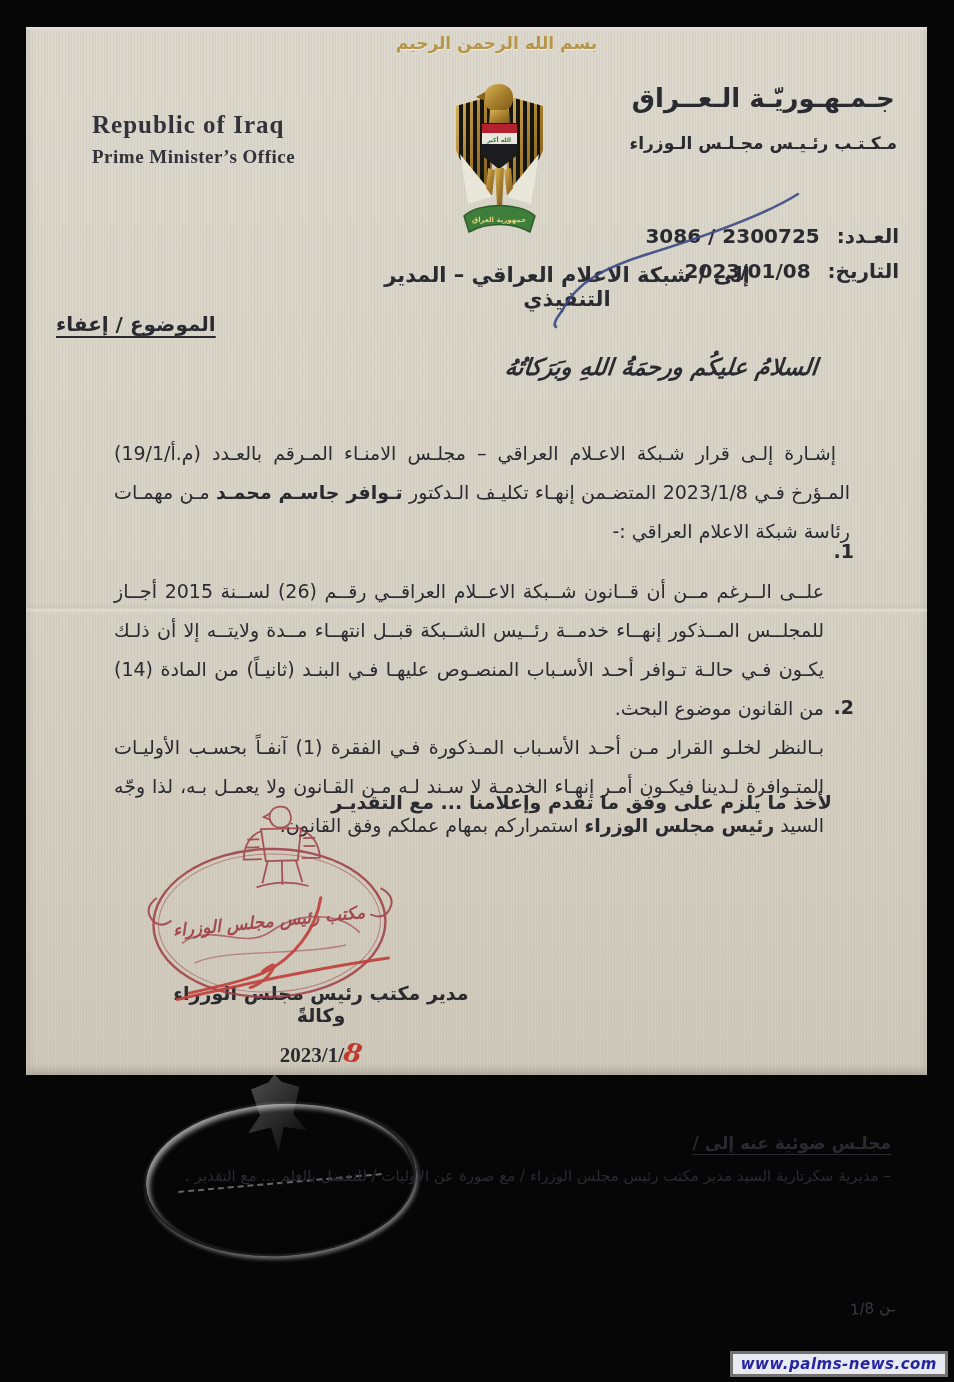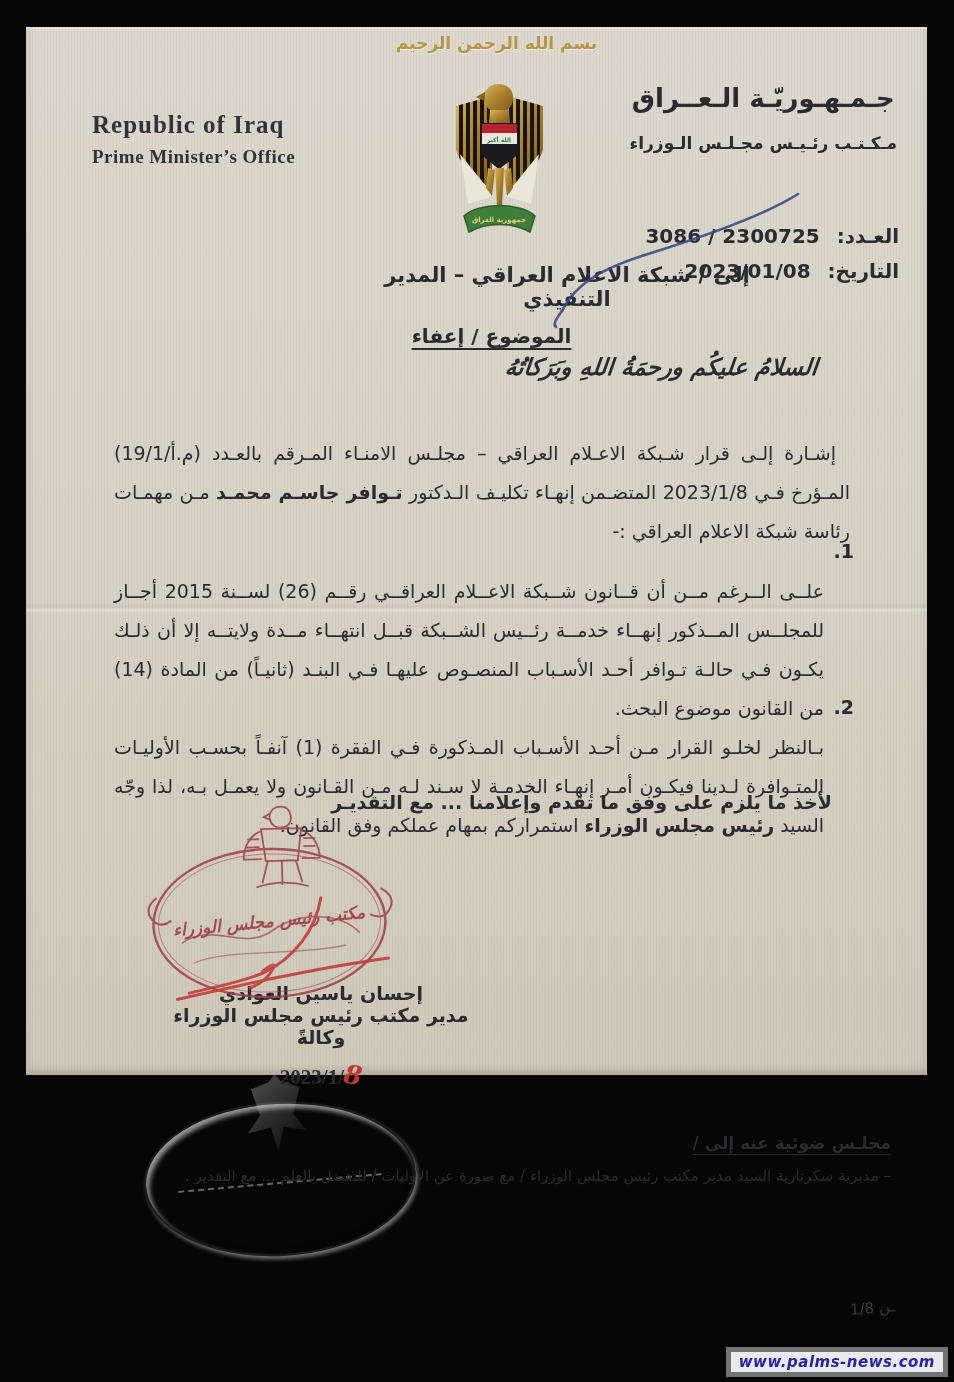--- a/index.html
+++ b/index.html
@@ -45,7 +45,7 @@
   .pen-svg{left:0;top:0;width:901px;height:1324px;pointer-events:none;z-index:5;}
 
   .to-line{right:130px;width:460px;top:236px;text-align:center;font-size:21px;font-weight:bold;z-index:2;}
-  .subject{left:30px;right:0;top:285px;text-align:center;font-size:20px;font-weight:bold;margin-top:12px;}
+  .subject{left:30px;right:0;top:285px;text-align:left;font-size:20px;font-weight:bold;}
   .subject span{text-decoration:underline;text-underline-offset:5px;}
   .greeting{right:110px;top:327px;font-size:23px;font-weight:bold;font-style:italic;transform:skewX(-6deg);}
 

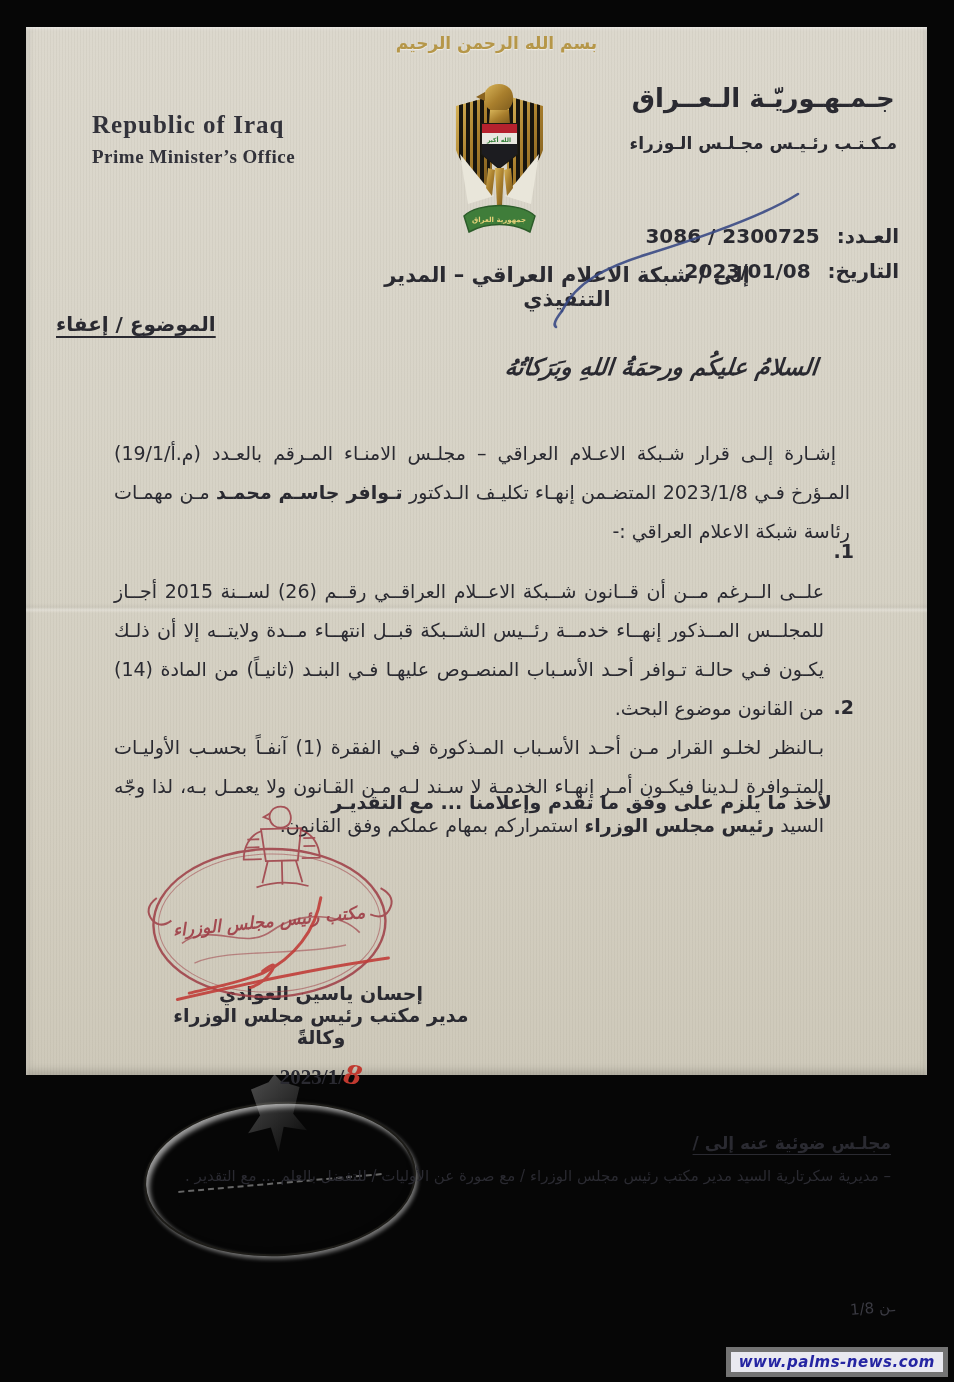--- a/index.html
+++ b/index.html
@@ -226,7 +226,6 @@
   </svg>
 
   <div class="abs sig-block ar">
-    <div class="sig-name">إحسان ياسين العوادي</div>
     <div class="sig-title">مدير مكتب رئيس مجلس الوزراء وكالةً</div>
     <div class="sig-date"><span>2023/1/</span><span class="hand">8</span></div>
   </div>

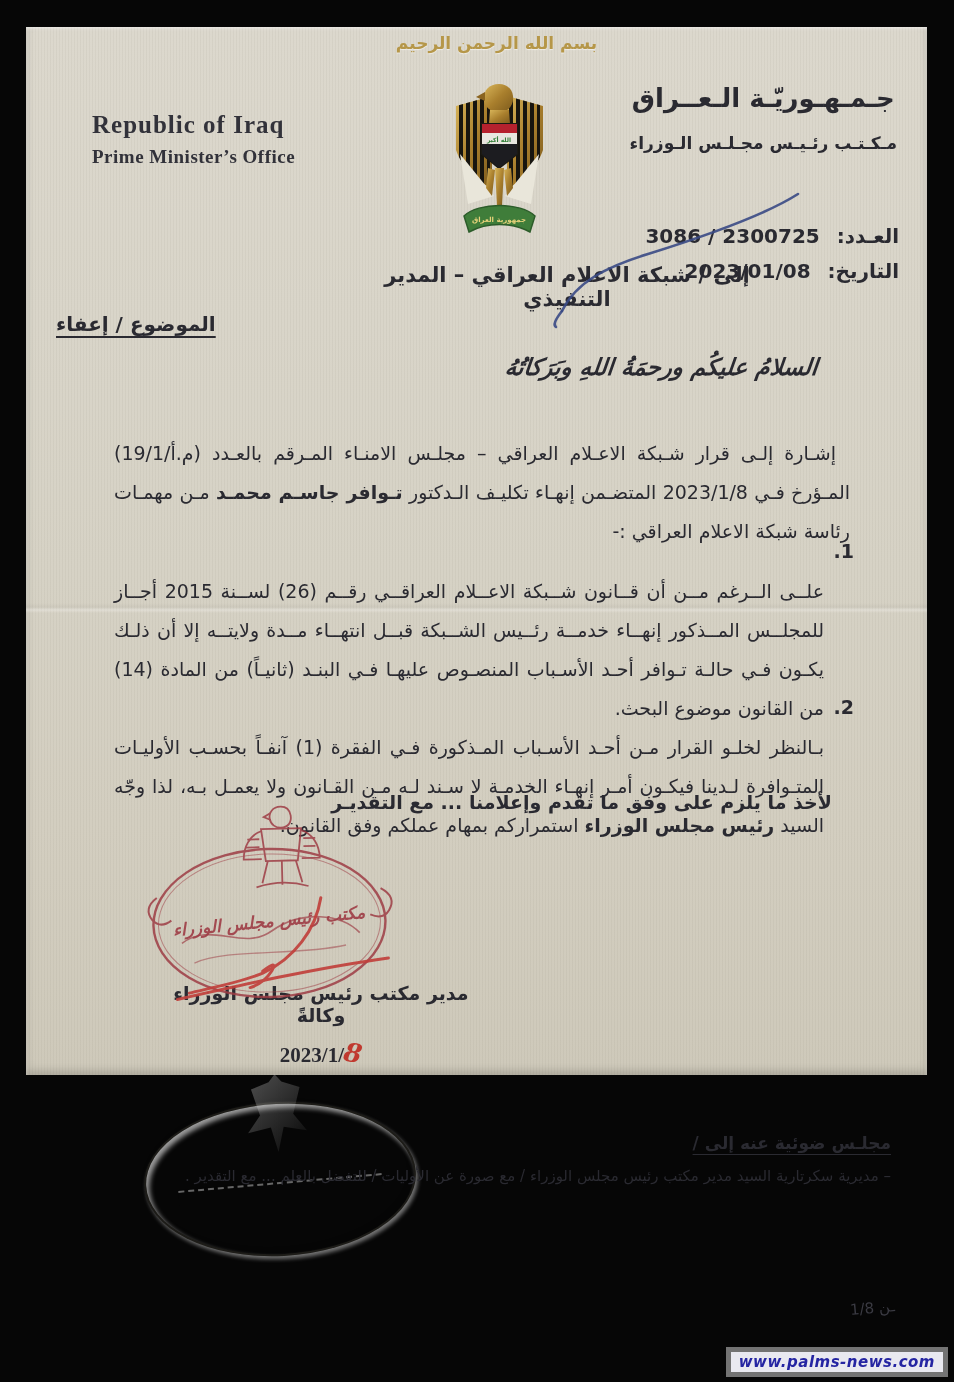--- a/index.html
+++ b/index.html
@@ -83,7 +83,7 @@
 
   .page-frag{left:824px;top:1272px;font-size:15px;transform:rotate(-5deg);color:#3a3a42;z-index:4;}
 
-  .watermark{position:absolute;right:6px;bottom:5px;background:#e9e9f0;border:5px solid #737373;
+  .watermark{position:absolute;right:6px;bottom:5px;background:#e9e9f0;border:3px solid #737373;
     color:#2525a2;font-weight:bold;font-style:italic;font-size:15px;padding:1px 8px;letter-spacing:.5px;z-index:10;}
 </style>
 </head>

